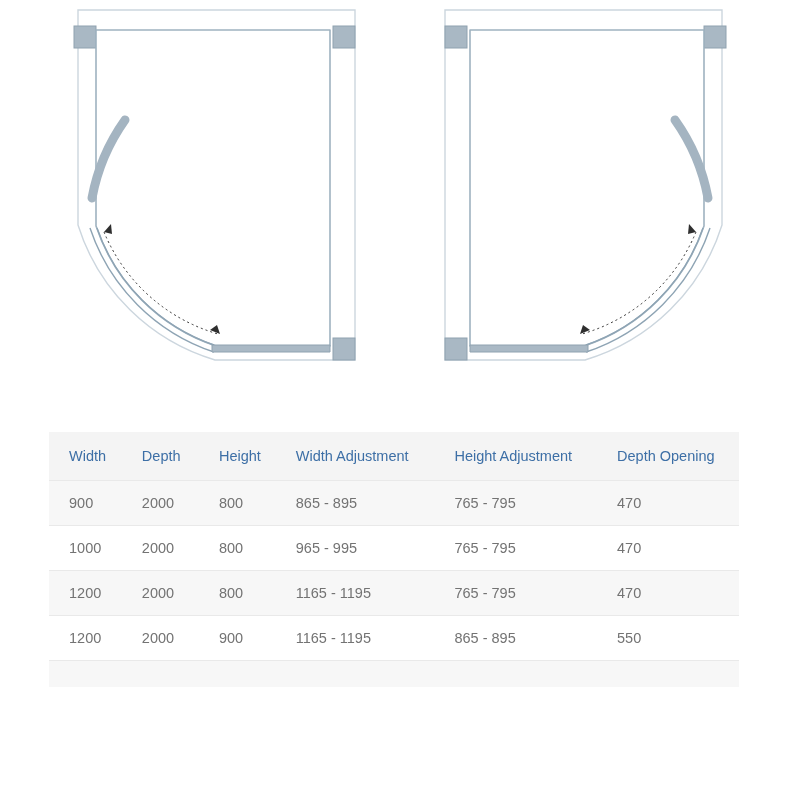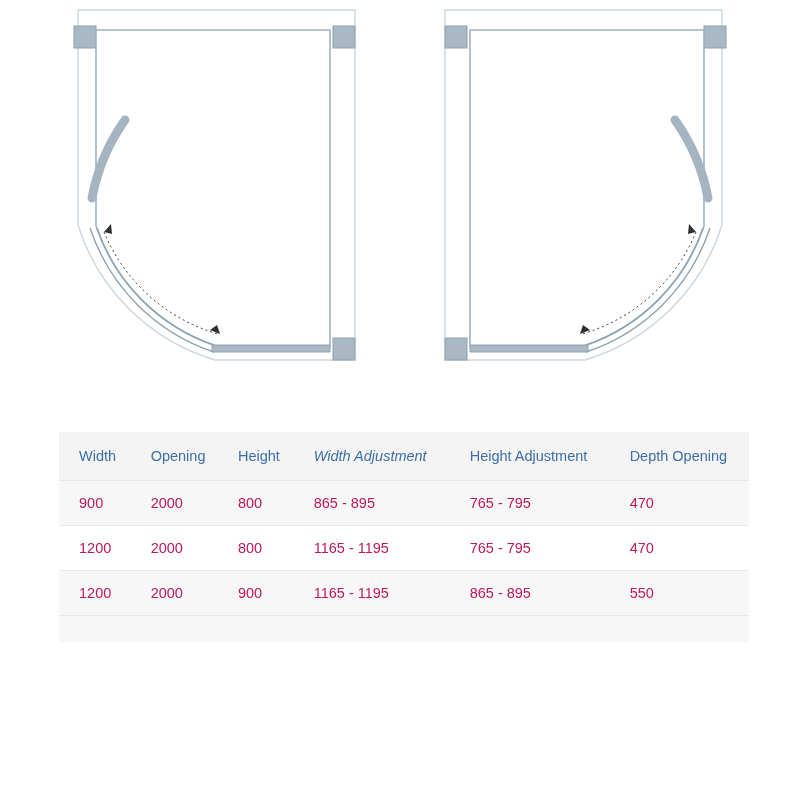--- a/index.html
+++ b/index.html
@@ -24,7 +24,7 @@
   }
   #spec-table-wrap {
     position: absolute;
-    left: 59px;
+    left: 49px;
     top: 432px;
     width: 690px;
   }

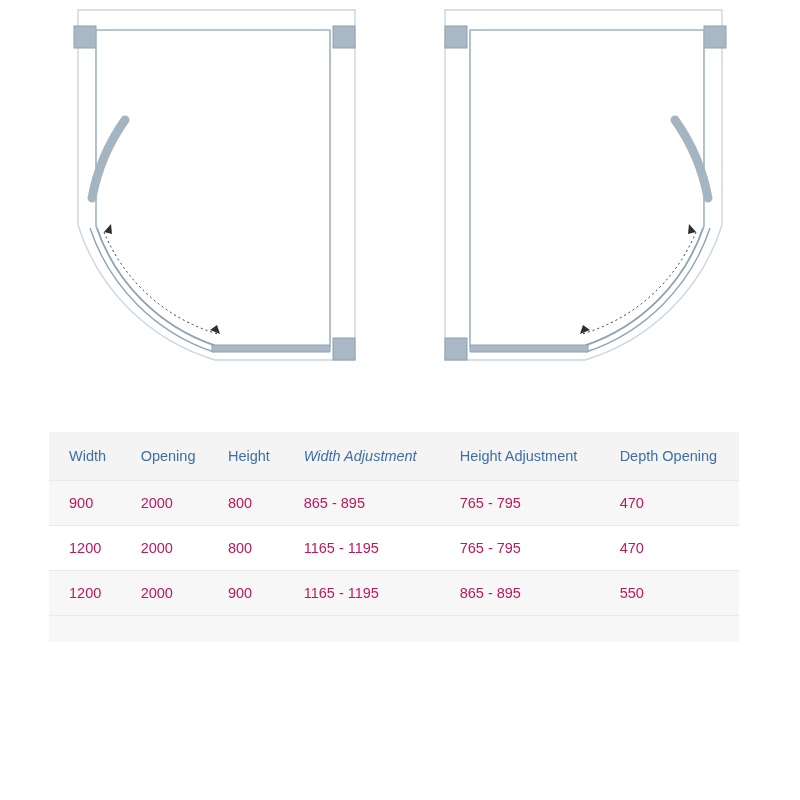--- a/index.html
+++ b/index.html
@@ -132,7 +132,7 @@
     <thead>
       <tr>
         <th class="col-w">Width</th>
-        <th class="col-h">Opening</th>
+        <th class="col-h">Depth</th>
         <th class="col-d">Height</th>
         <th class="col-wa">Width Adjustment</th>
         <th class="col-da">Height Adjustment</th>

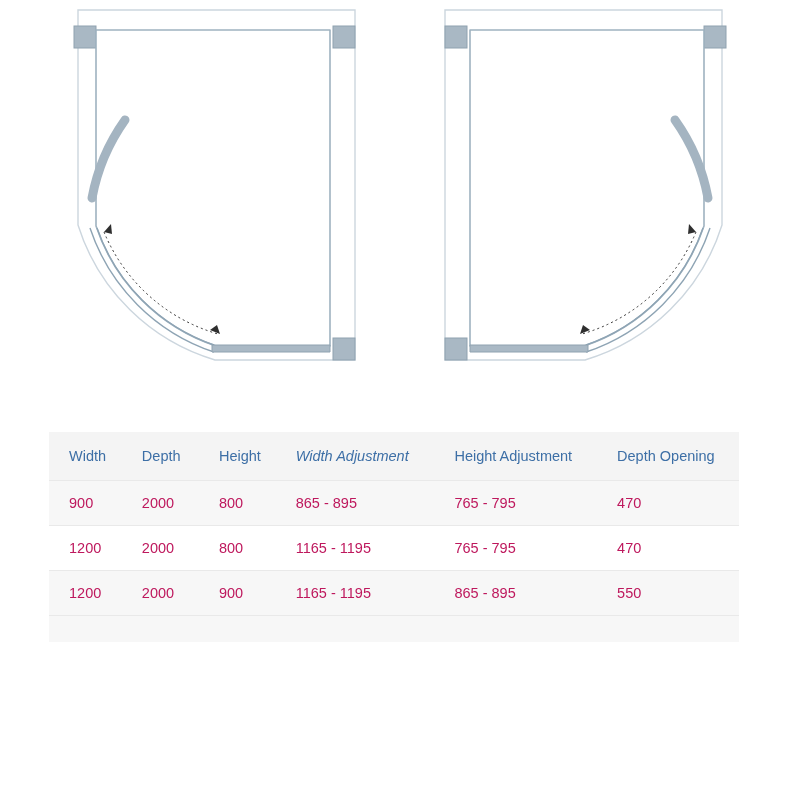--- a/index.html
+++ b/index.html
@@ -63,7 +63,7 @@
   .col-w  { width: 62px; }
   .col-h  { width: 72px; }
   .col-d  { width: 64px; }
-  .col-wa { width: 170px; font-style: italic; }
+  .col-wa { width: 170px; }
   .col-da { width: 172px; }
   .col-do { width: 150px; }
   .table-footer {

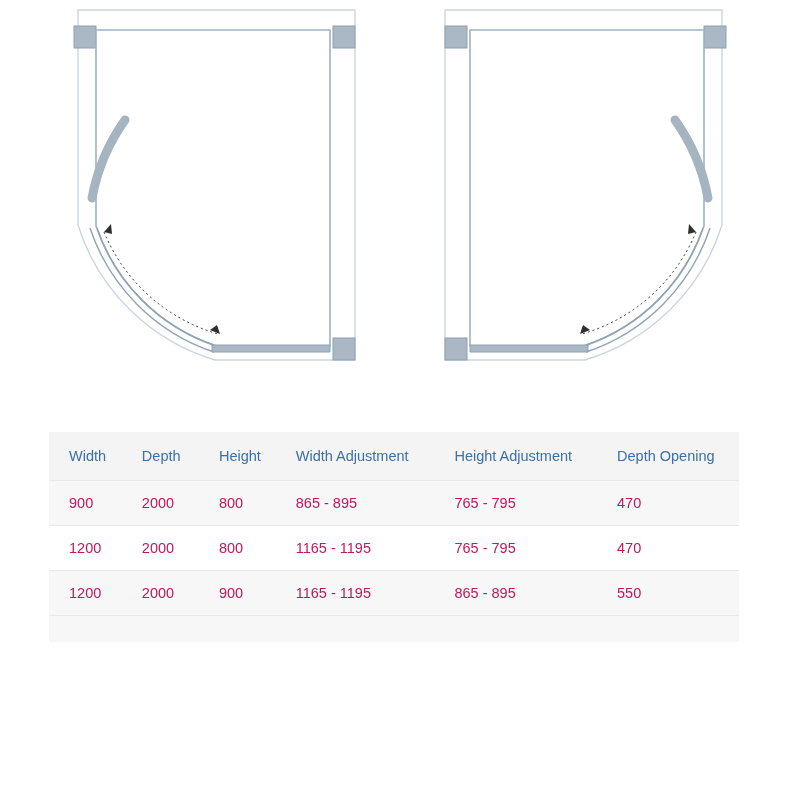--- a/index.html
+++ b/index.html
@@ -47,7 +47,7 @@
   }
   table.spec tbody td {
     padding: 14px 8px 14px 20px;
-    color: #be185d;
+    color: #737373;
     border-top: 1px solid #e9e9e9;
     white-space: nowrap;
   }

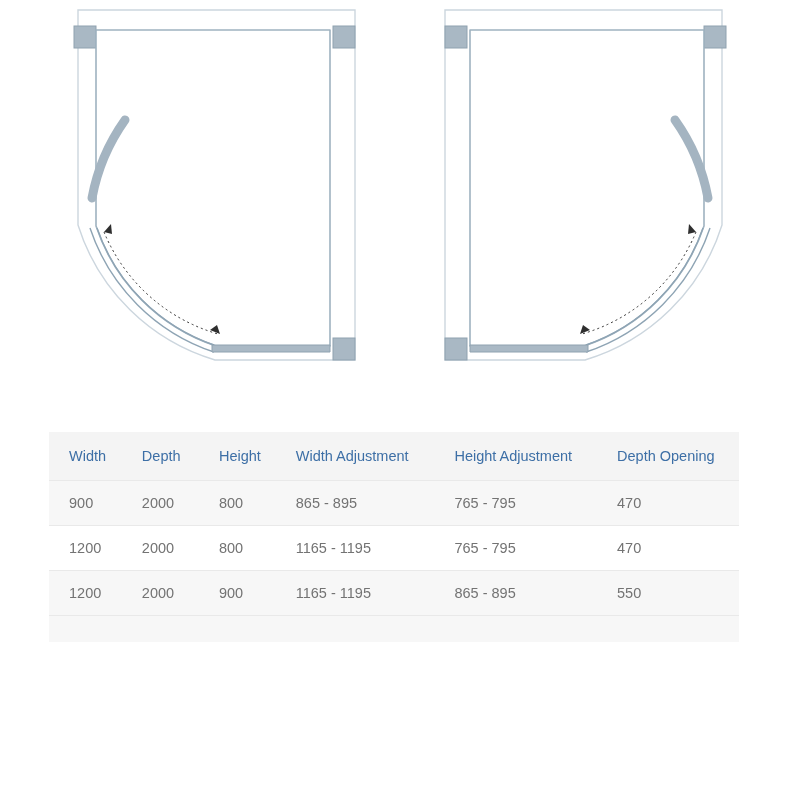--- a/index.html
+++ b/index.html
@@ -149,6 +149,14 @@
         <td>470</td>
       </tr>
       <tr>
+        <td>1000</td>
+        <td>2000</td>
+        <td>800</td>
+        <td>965 - 995</td>
+        <td>765 - 795</td>
+        <td>470</td>
+      </tr>
+      <tr>
         <td>1200</td>
         <td>2000</td>
         <td>800</td>

